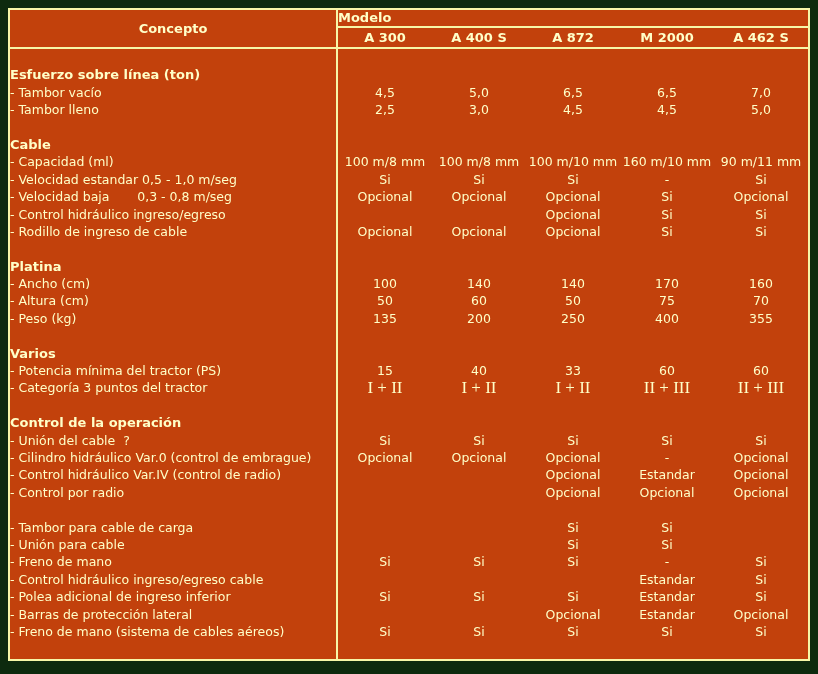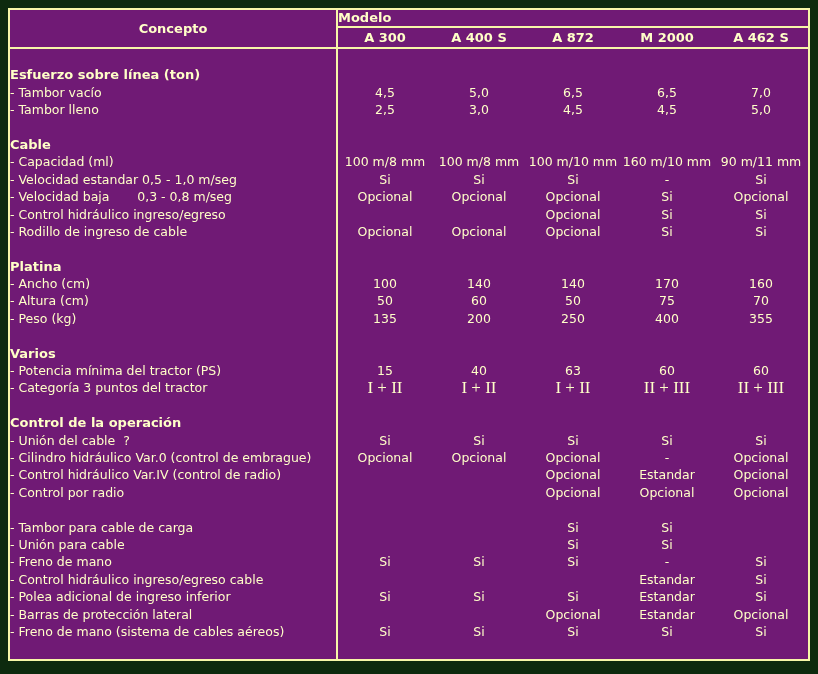--- a/index.html
+++ b/index.html
@@ -17,7 +17,7 @@
     border:2px solid #f7f7a8;
     box-sizing:border-box;
     display:flex;flex-direction:column;
-    background:#701a75;
+    background:#c2410c;
   }
   
   .header-row{

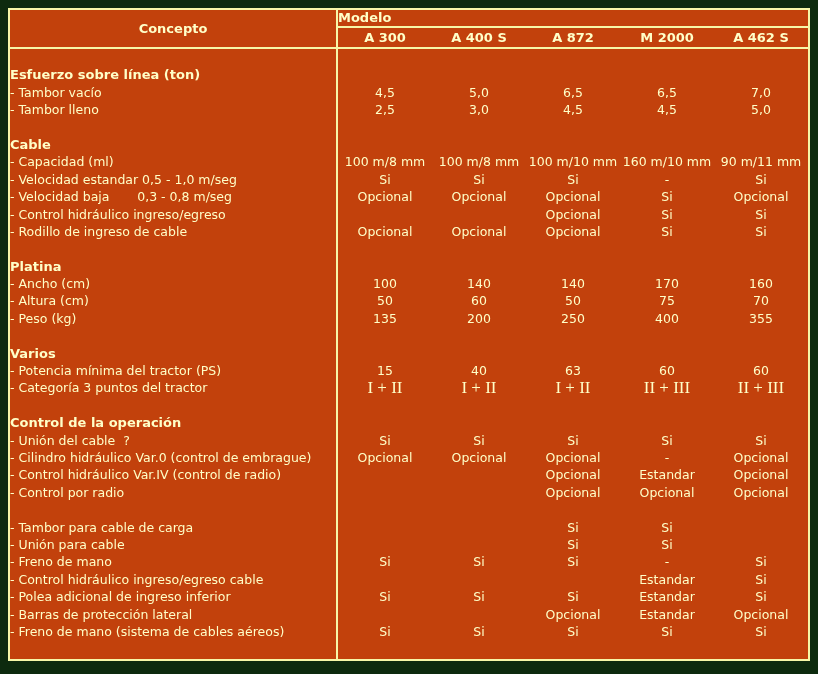--- a/index.html
+++ b/index.html
@@ -182,7 +182,7 @@
         <div class="row-label">- Potencia mínima del tractor (PS)</div>
         <div class="cell">15</div>
         <div class="cell">40</div>
-        <div class="cell">63</div>
+        <div class="cell">33</div>
         <div class="cell">60</div>
         <div class="cell">60</div>
       </div>

